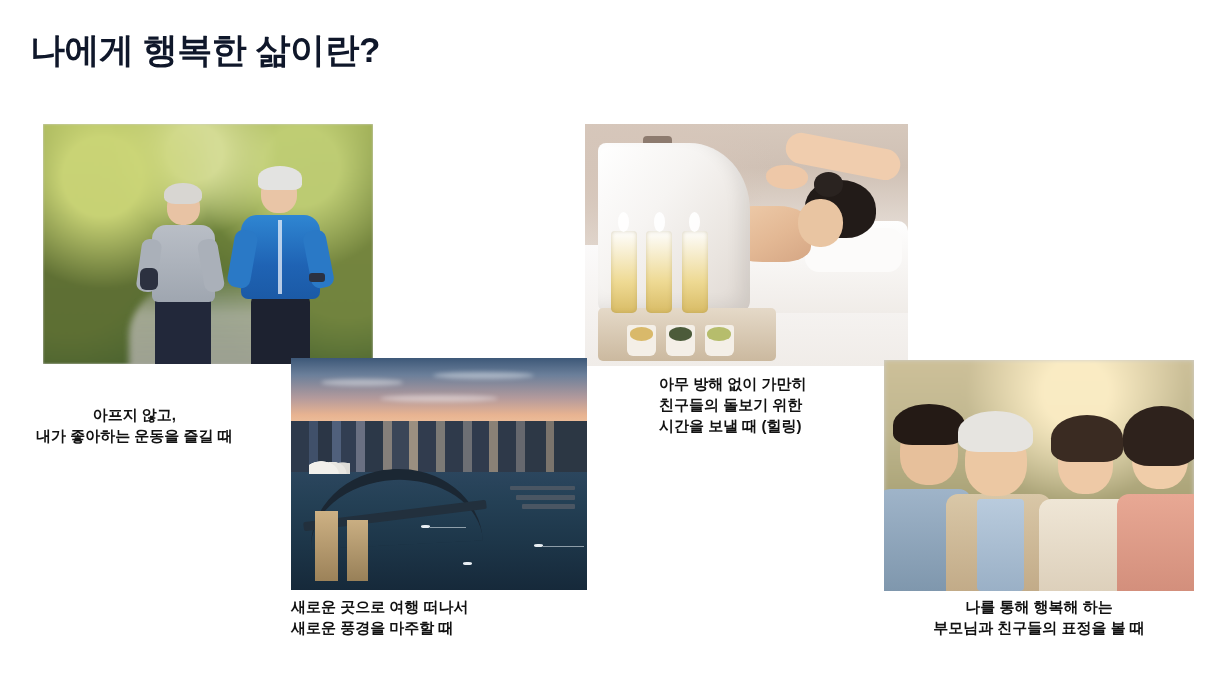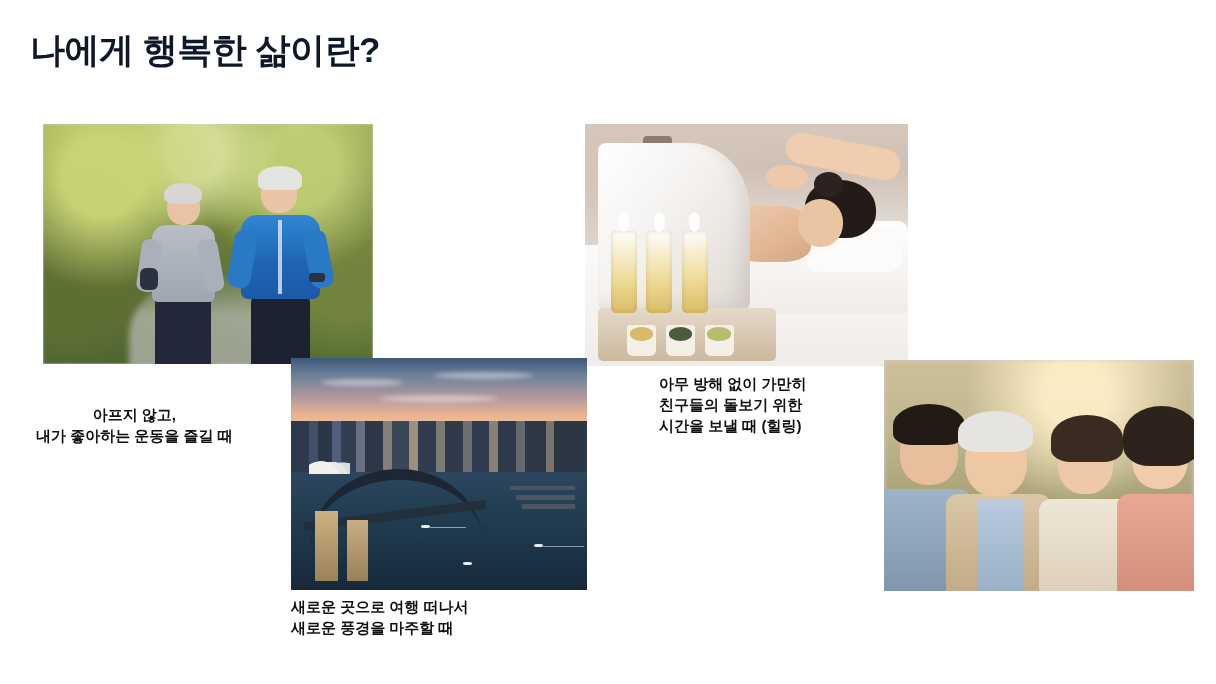--- a/index.html
+++ b/index.html
@@ -295,6 +295,8 @@
   <div class="caption" id="caption-travel">새로운 곳으로 여행 떠나서
 새로운 풍경을 마주할 때</div>
 
+  <div class="caption" id="caption-family">나를 통해 행복해 하는
+부모님과 친구들의 표정을 볼 때</div>
 
 </div>
 

